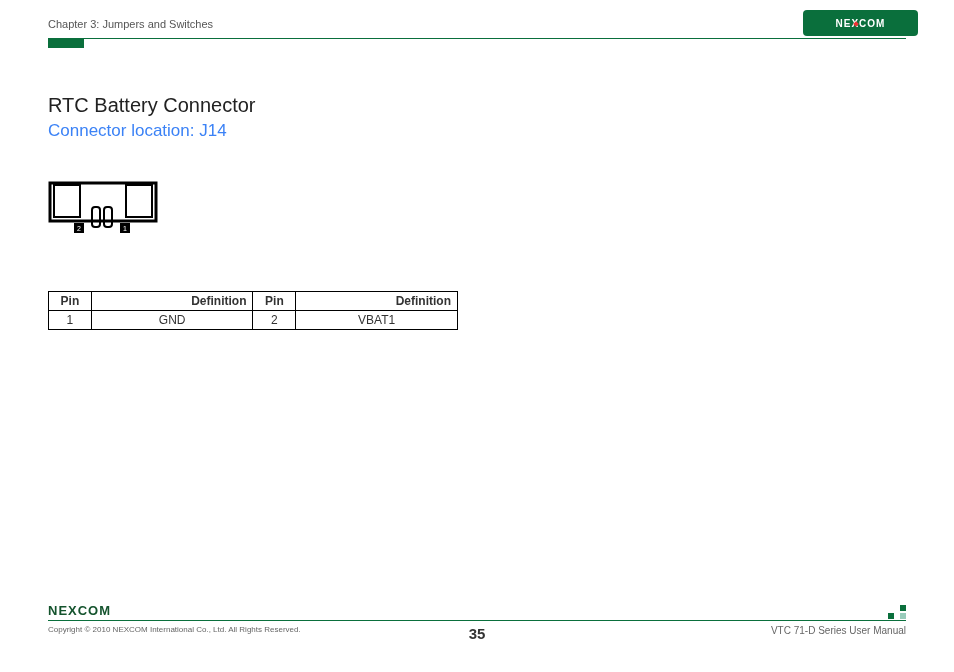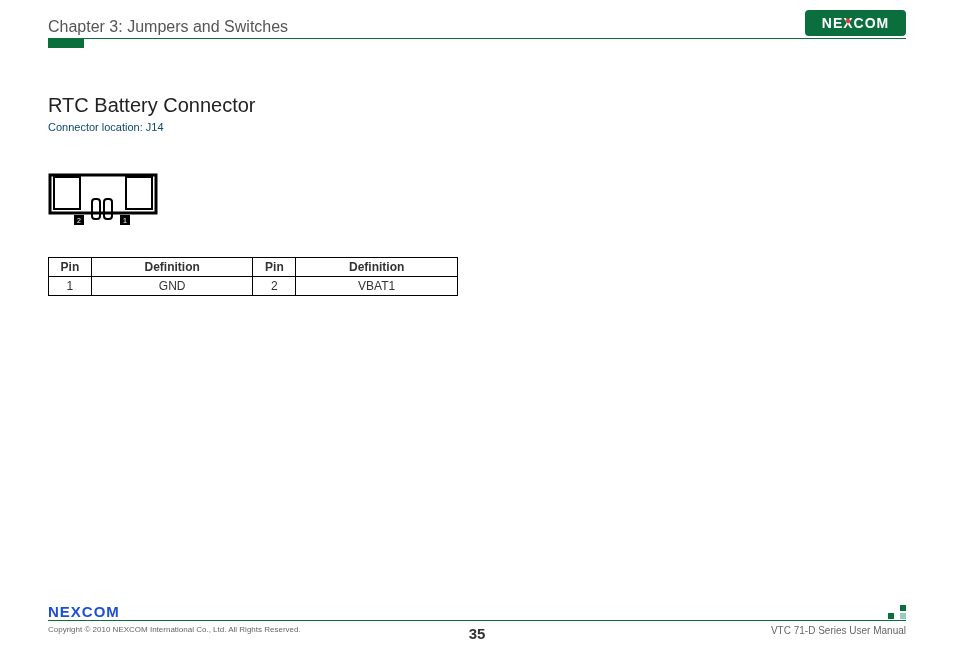--- a/index.html
+++ b/index.html
@@ -19,7 +19,7 @@
     height: 28px;
   }
   .chapter-title {
-    font-size: 16px;
+    font-size: 11px;
     color: #555;
   }
   .header-rule {

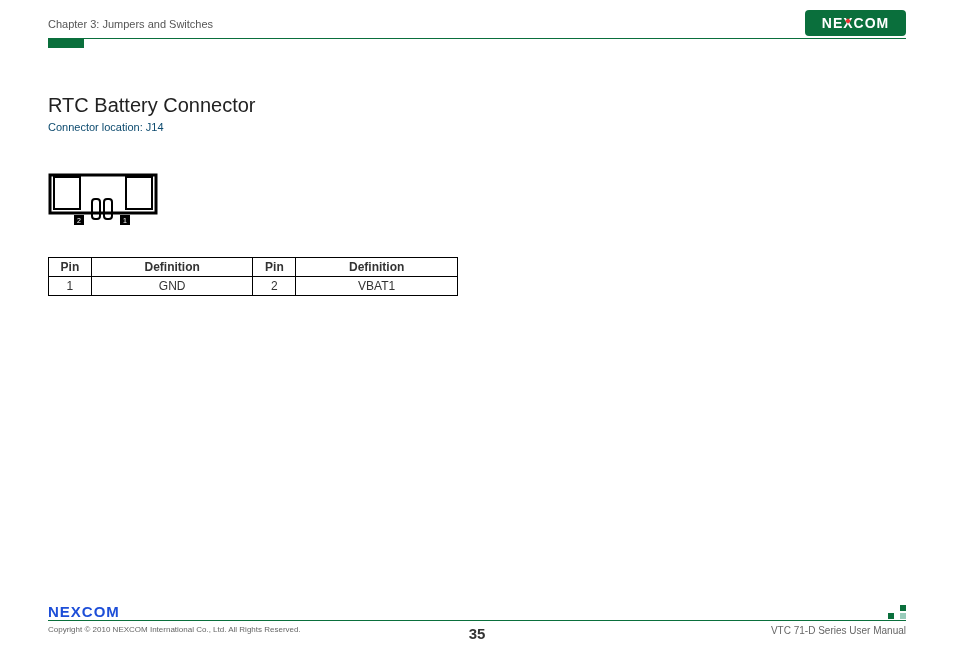--- a/index.html
+++ b/index.html
@@ -40,8 +40,8 @@
   .logo-top {
     position: absolute;
     top: 10px;
-    right: 48px;
-    width: 101px;
+    right: 36px;
+    width: 115px;
     height: 26px;
     background: #0a6f3c;
     border-radius: 4px;
@@ -50,7 +50,7 @@
     justify-content: center;
     color: #fff;
     font-weight: bold;
-    font-size: 14px;
+    font-size: 10px;
     letter-spacing: 1px;
     font-family: Arial, sans-serif;
   }

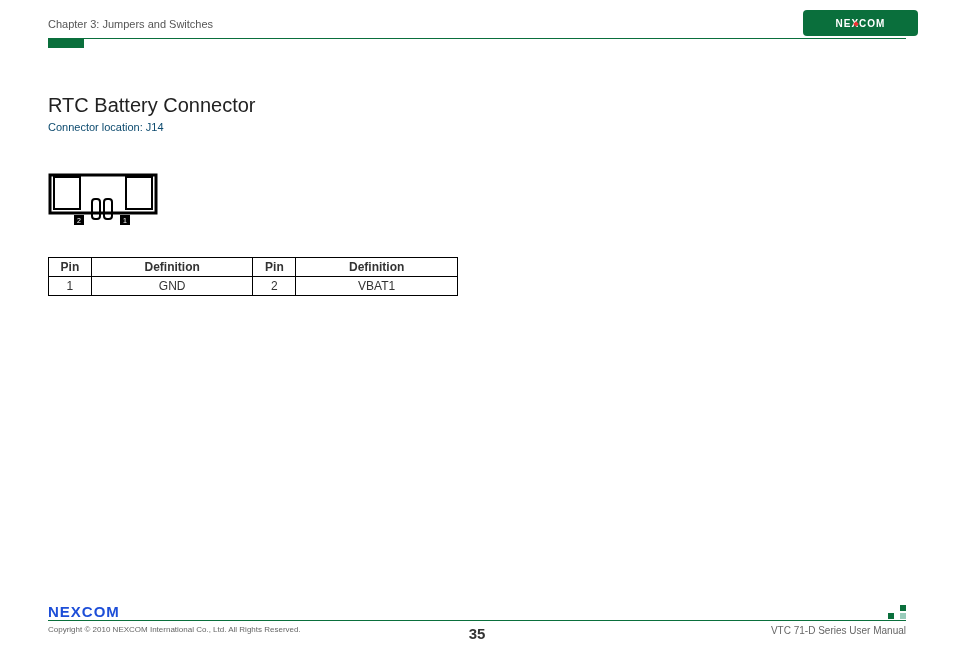--- a/index.html
+++ b/index.html
@@ -72,8 +72,8 @@
     color: #222;
   }
   .subline {
-    font-size: 11px;
-    color: #0c4a6e;
+    font-size: 17px;
+    color: #3b82f6;
     margin-top: 4px;
   }
   .connector-svg {

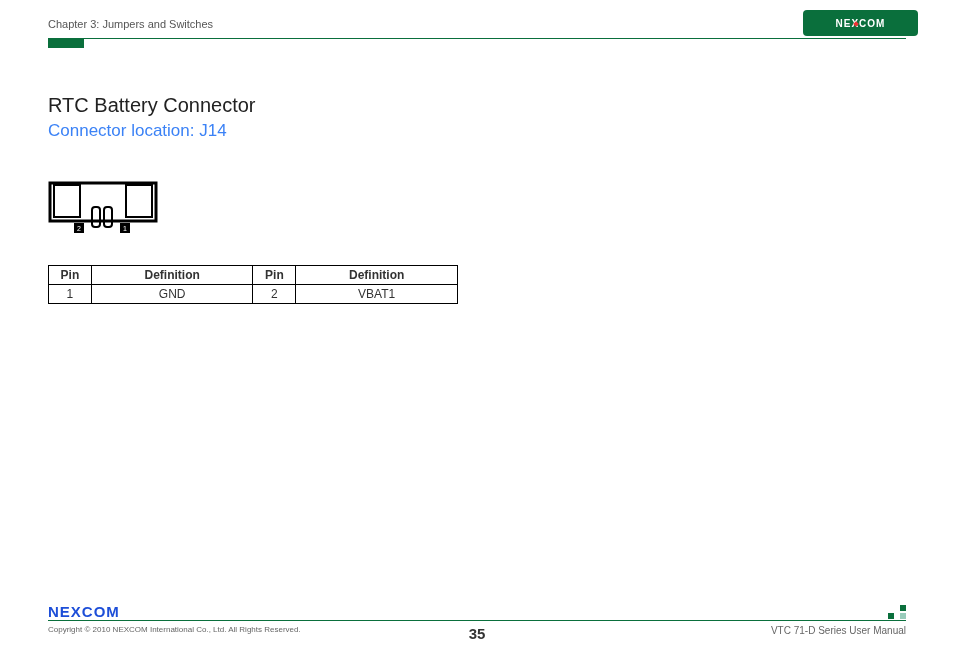--- a/index.html
+++ b/index.html
@@ -81,7 +81,7 @@
   }
   .pin-table {
     border-collapse: collapse;
-    margin-top: 24px;
+    margin-top: 50px;
     width: 410px;
     font-size: 12px;
   }

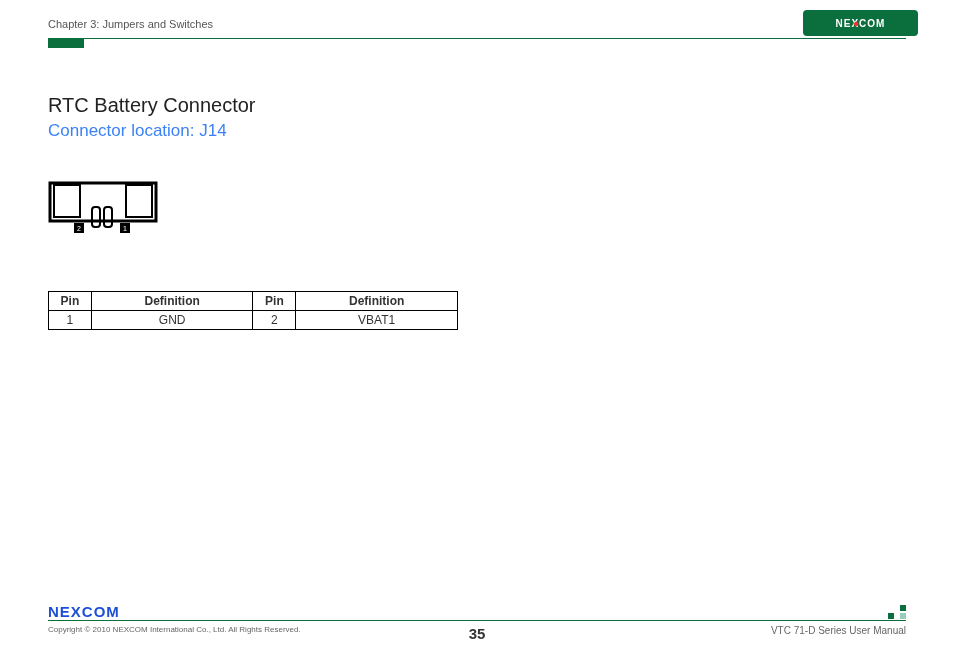--- a/index.html
+++ b/index.html
@@ -95,7 +95,7 @@
     font-weight: bold;
   }
   .pin-table .col-pin { width: 45px; }
-  .pin-table .col-def { width: 180px; }
+  .pin-table .col-def { width: 180px; text-align: right; }
   .footer {
     position: absolute;
     bottom: 16px;

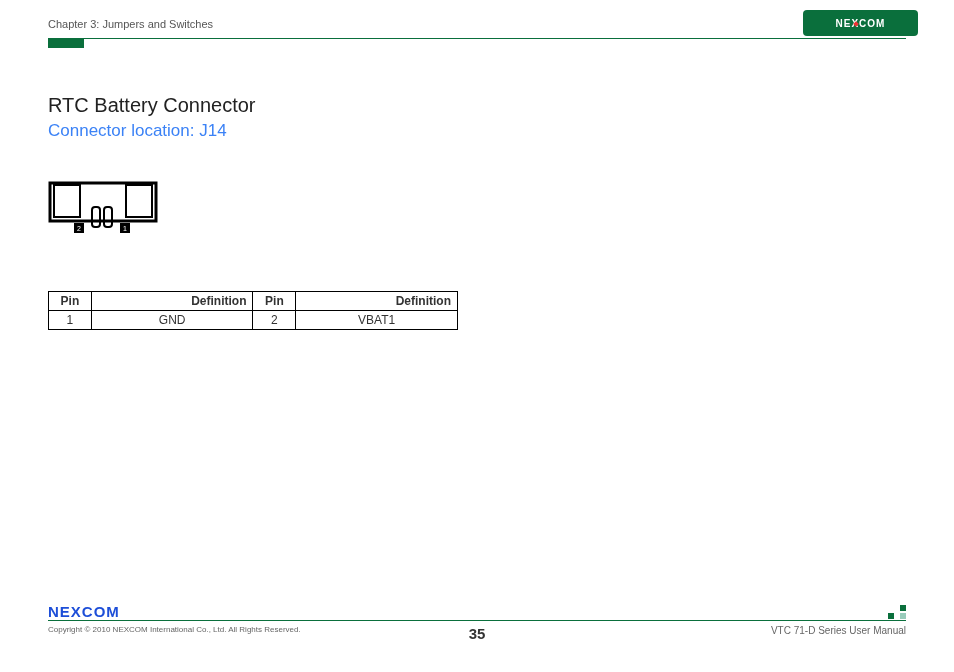--- a/index.html
+++ b/index.html
@@ -107,9 +107,9 @@
   .footer-logo {
     position:absolute;
     top:-18px; left:0;
-    font-size: 15px;
+    font-size: 13px;
     font-weight: bold;
-    color:#1d4ed8;
+    color:#14532d;
     letter-spacing:1px;
   }
   .footer-squares {

